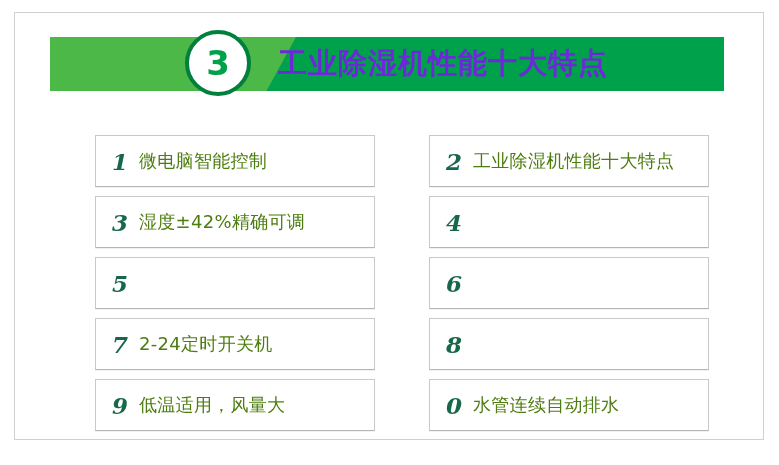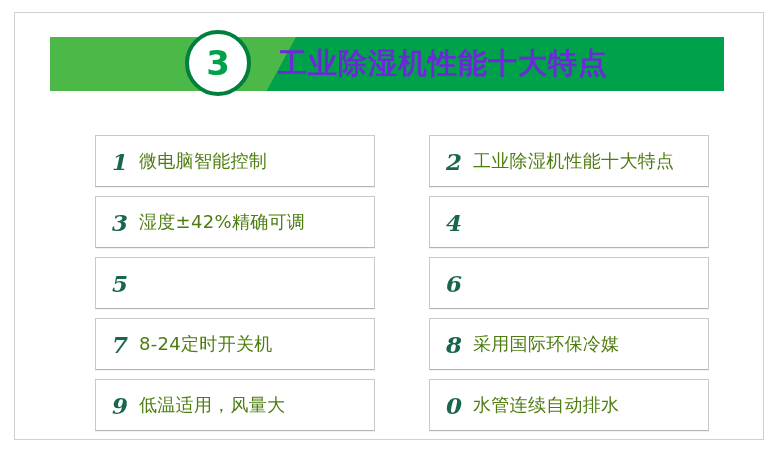--- a/index.html
+++ b/index.html
@@ -172,7 +172,7 @@
 
     <div class="feature-card">
       <span class="feature-num">7</span>
-      <span class="feature-label">8-24定时开关机</span>
+      <span class="feature-label">2-24定时开关机</span>
     </div>
 
     <div class="feature-card">

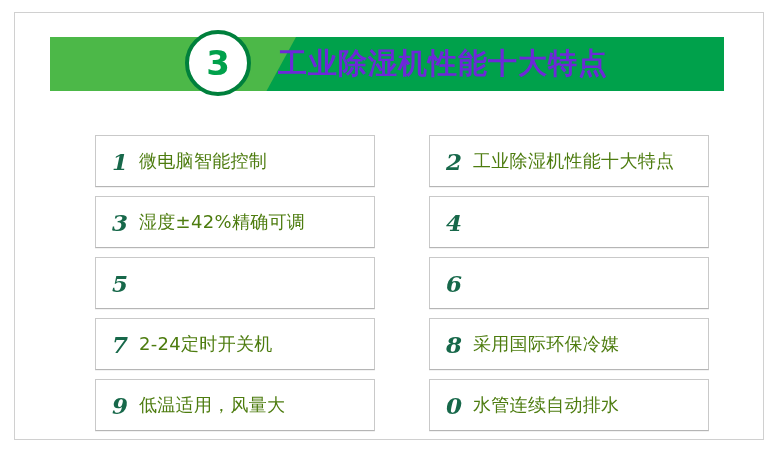--- a/index.html
+++ b/index.html
@@ -177,7 +177,6 @@
 
     <div class="feature-card">
       <span class="feature-num">8</span>
-      <span class="feature-label">采用国际环保冷媒</span>
     </div>
 
     <div class="feature-card">

